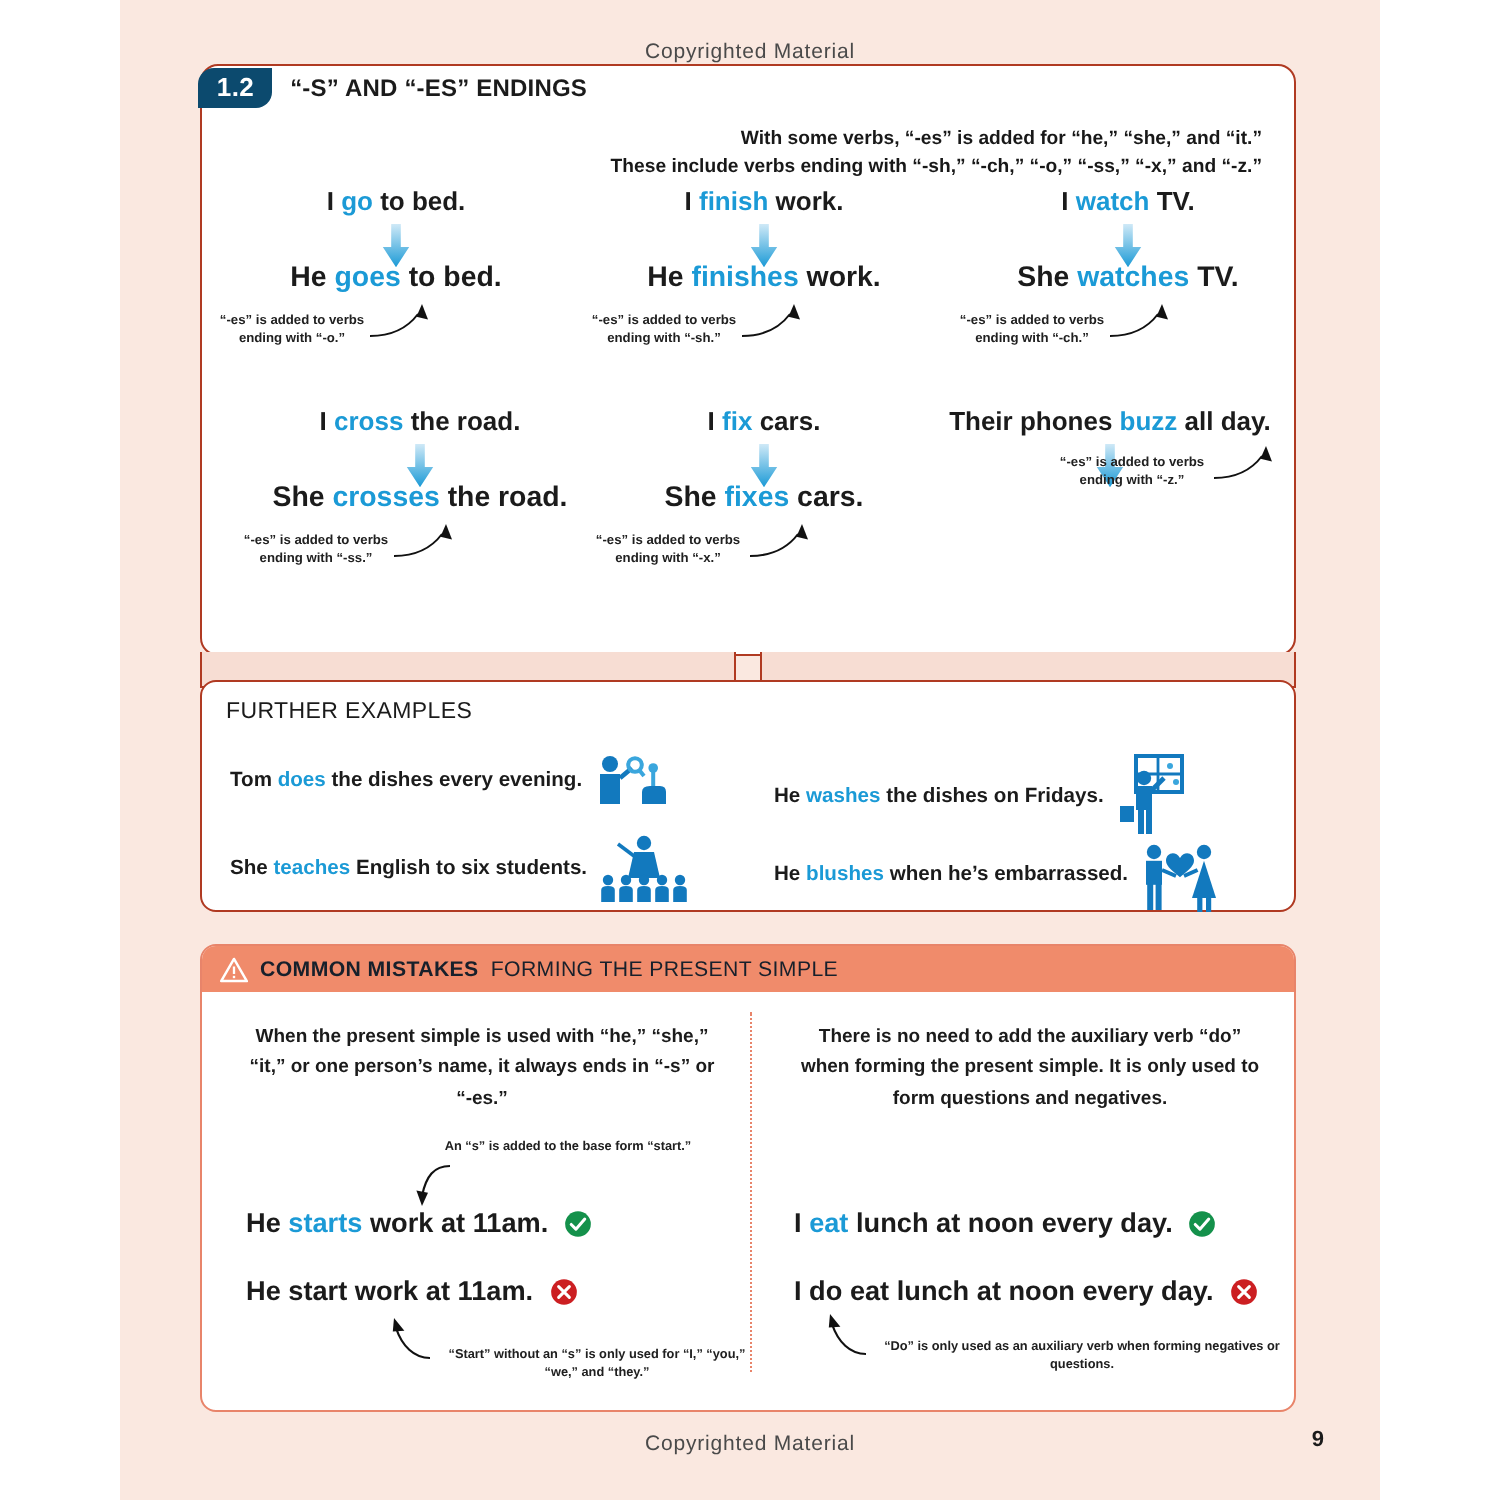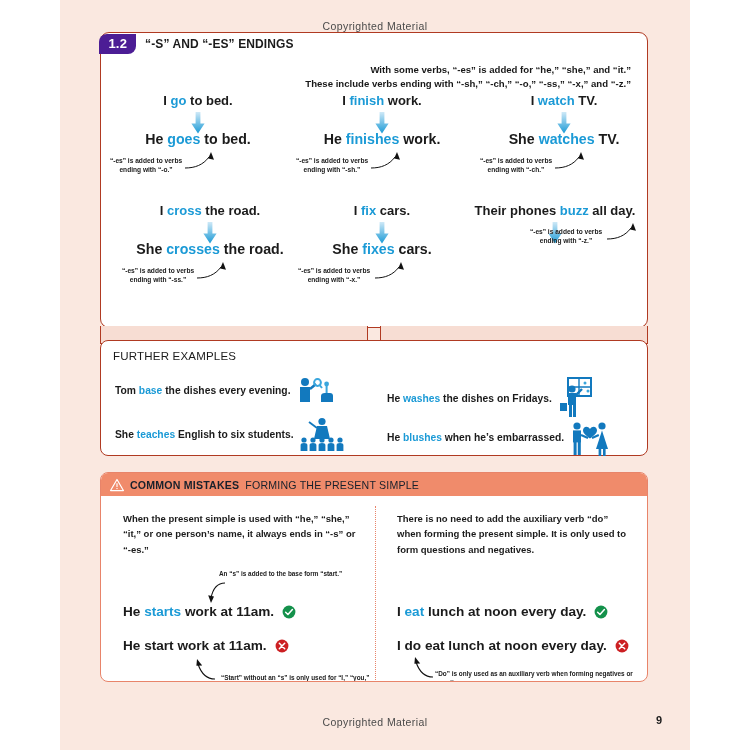--- a/index.html
+++ b/index.html
@@ -40,7 +40,7 @@
     height:26px;
   }
   .unit-num{
-    background:#4c1d95;color:#fff;
+    background:#0c4a6e;color:#fff;
     font-weight:bold;font-size:13px;
     padding:3px 9px 4px 9px;
     border-radius:8px 0 8px 0;

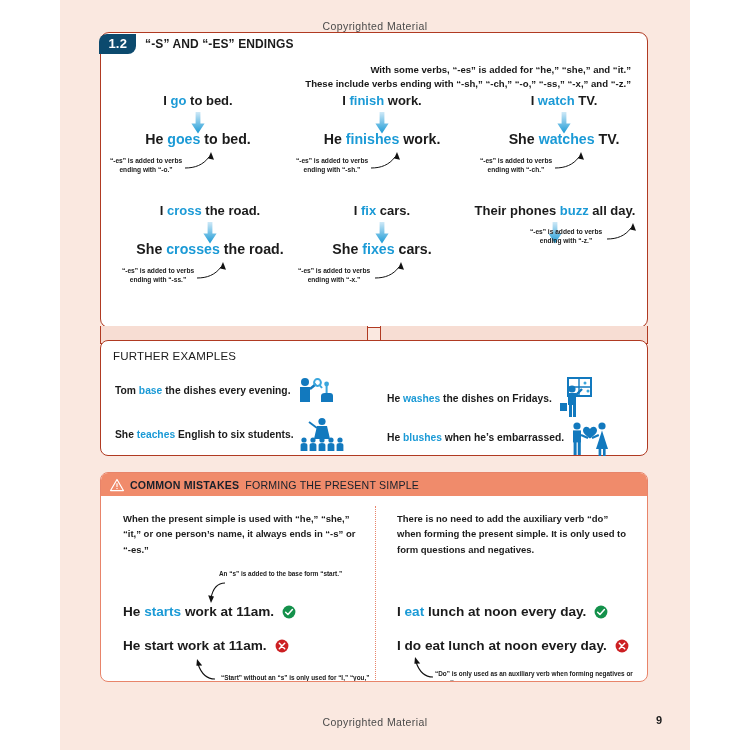--- a/index.html
+++ b/index.html
@@ -279,7 +279,7 @@
     <div class="further-title">FURTHER EXAMPLES</div>
     <div id="further-rows">
         <div class="fe-row" style="left: 14px; top: 36px;">
-          <span><span>Tom </span><span class="hl">base</span><span> the dishes every evening.</span></span>
+          <span><span>Tom </span><span class="hl">does</span><span> the dishes every evening.</span></span>
           <svg class="fe-ic" width="36" height="26" viewBox="0 0 36 26">
     <circle cx="8" cy="5" r="4" fill="#1279be"></circle>
             <rect x="3" y="10" width="10" height="15" fill="#1279be"></rect>

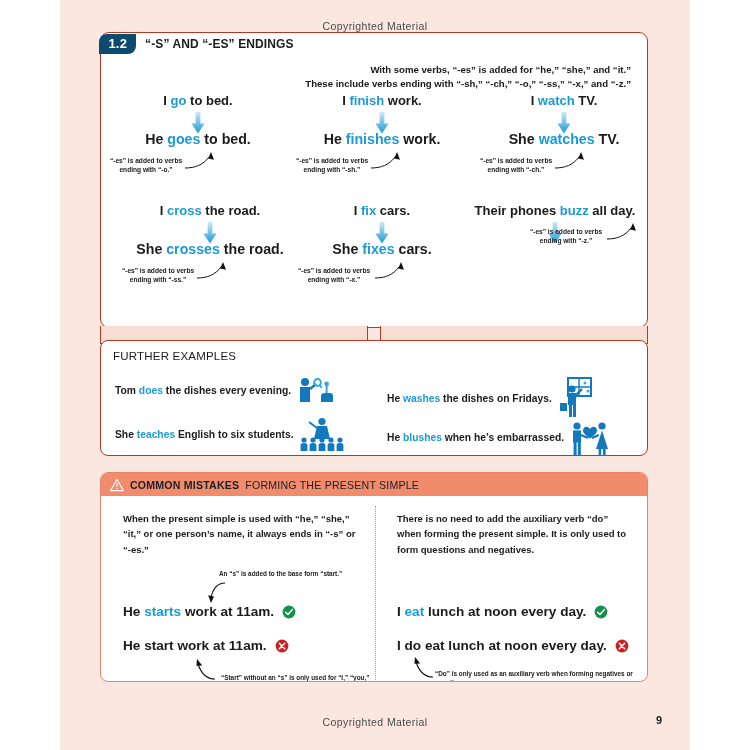--- a/index.html
+++ b/index.html
@@ -116,12 +116,13 @@
 
   
   .mistakebox{
-    position:absolute;left:40px;top:472px;width:548px;height:210px;
+    position:absolute;left:40px;top:472px;width:548px;height:234px;
     background:#fff;
     border:1.5px solid #e8846a;
     border-radius:8px;
     box-sizing:border-box;
     overflow:hidden;
+    text-align:center;
   }
   .mistake-head{
     position:absolute;left:0;top:0;width:100%;height:23px;

